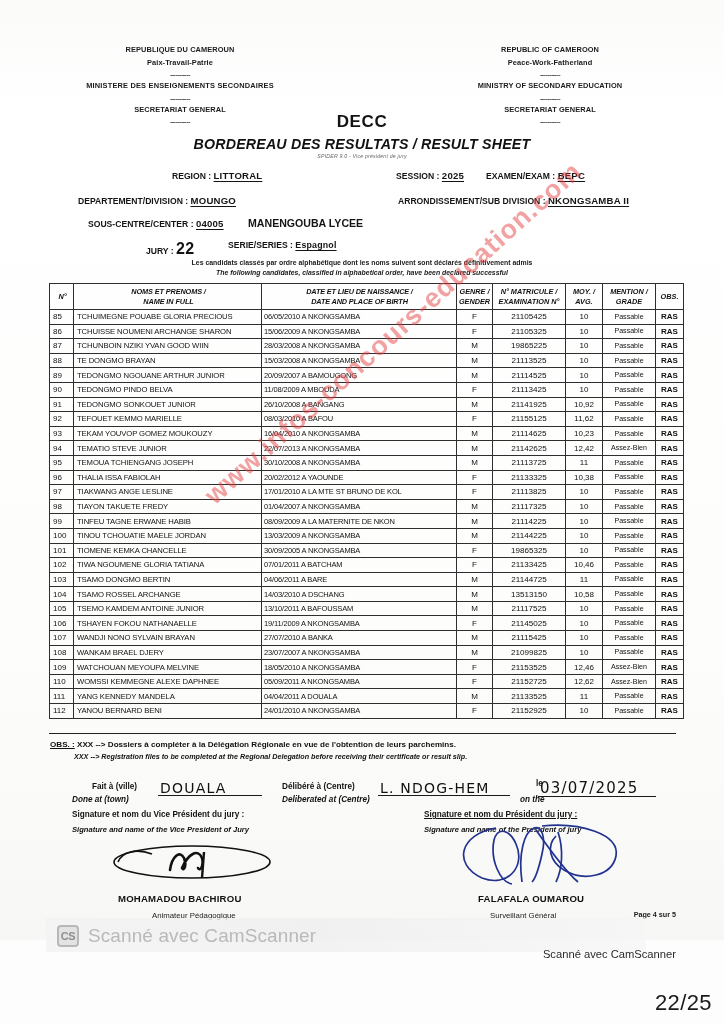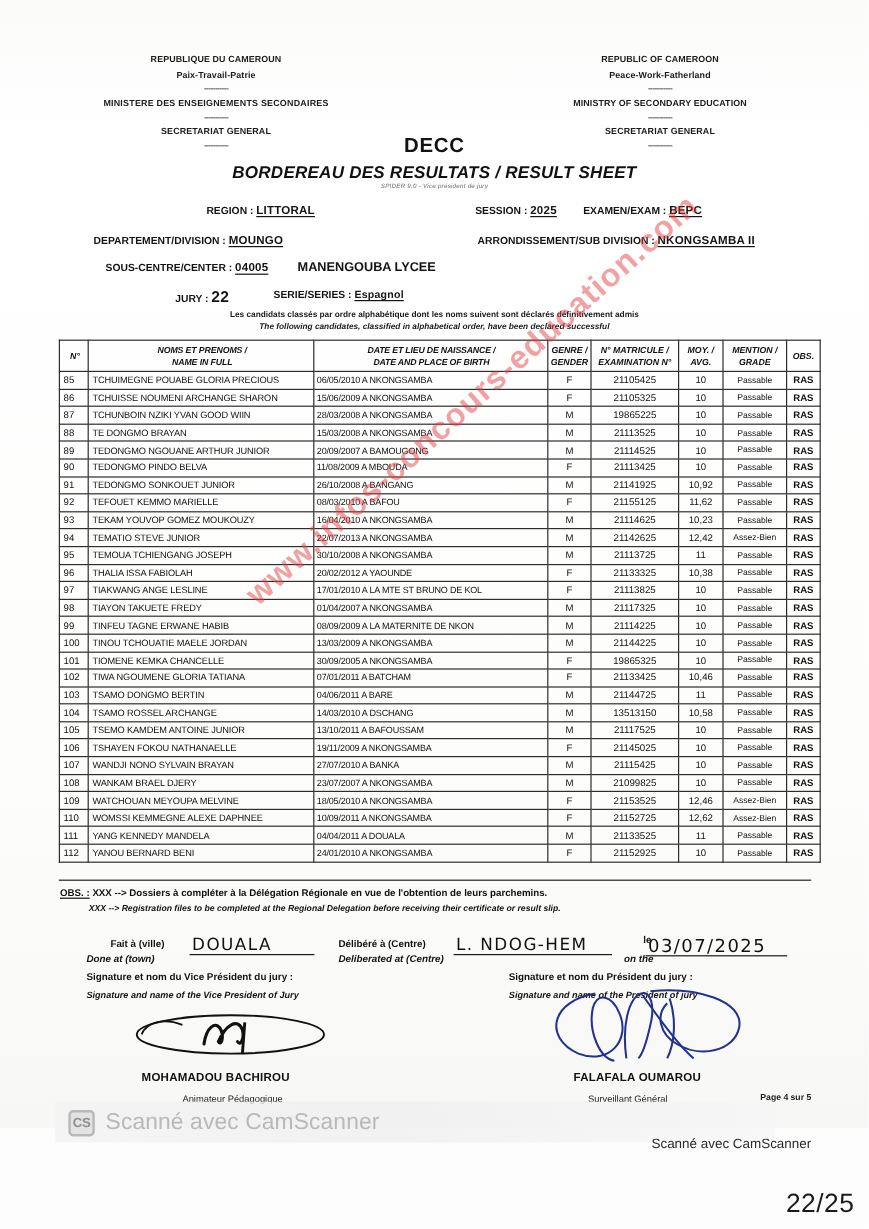--- a/index.html
+++ b/index.html
@@ -54,7 +54,7 @@
   
   .meta { position: absolute; font-size: 8.6px; font-weight: bold; color:#141414; white-space: nowrap;}
   .meta .u { text-decoration: underline; text-underline-offset: 1.5px; font-size: 9.6px; letter-spacing:.2px;}
-  .meta .nu { font-size: 13px; letter-spacing:.2px;}
+  .meta .nu { font-size: 16px; letter-spacing:.2px;}
 
   .declare {
     position: absolute; left: 0; width: 724px; text-align: center;

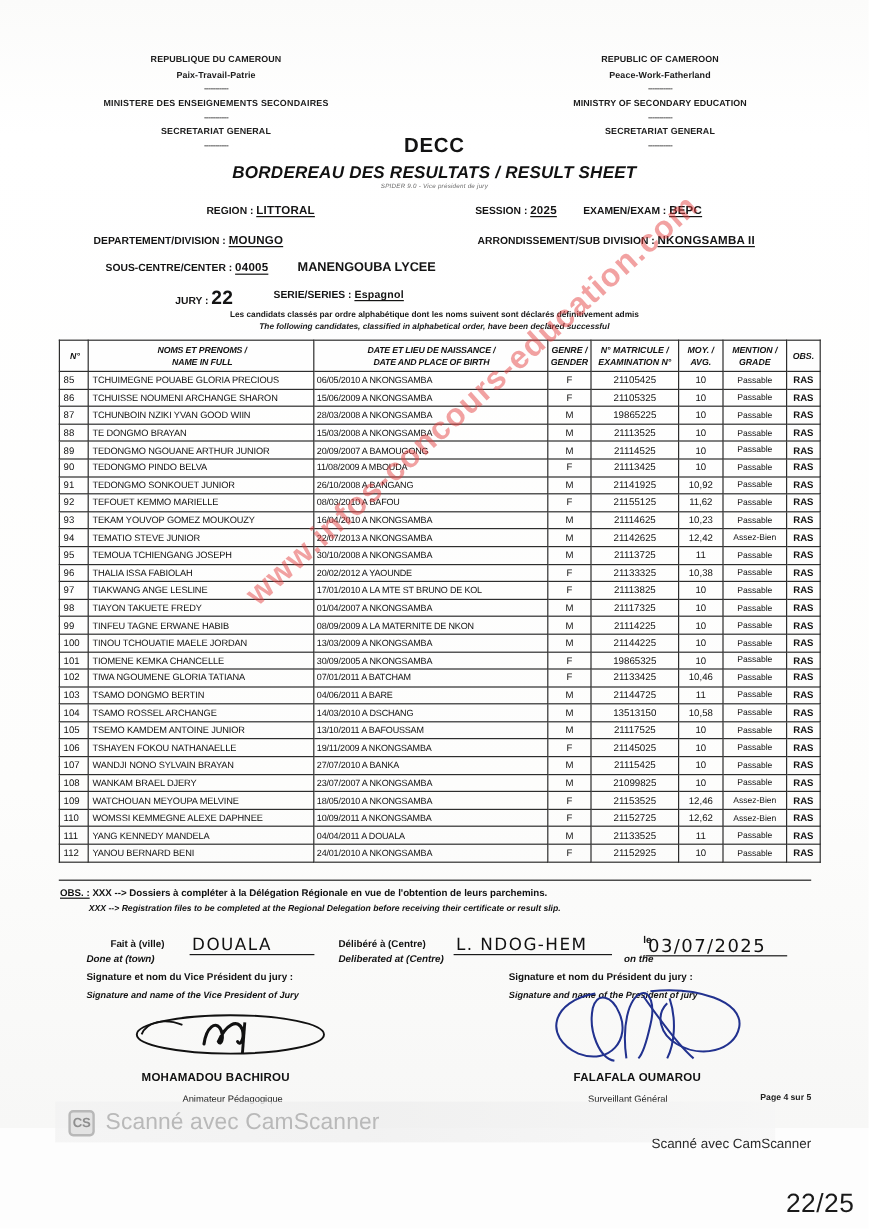--- a/index.html
+++ b/index.html
@@ -502,7 +502,7 @@
           <tr>
             <td class="c-num">110</td>
             <td class="c-name">WOMSSI KEMMEGNE ALEXE DAPHNEE</td>
-            <td class="c-birth">10/09/2011 A NKONGSAMBA</td>
+            <td class="c-birth">05/09/2011 A NKONGSAMBA</td>
             <td class="c-gen">F</td>
             <td class="c-mat">21152725</td>
             <td class="c-avg">12,62</td>

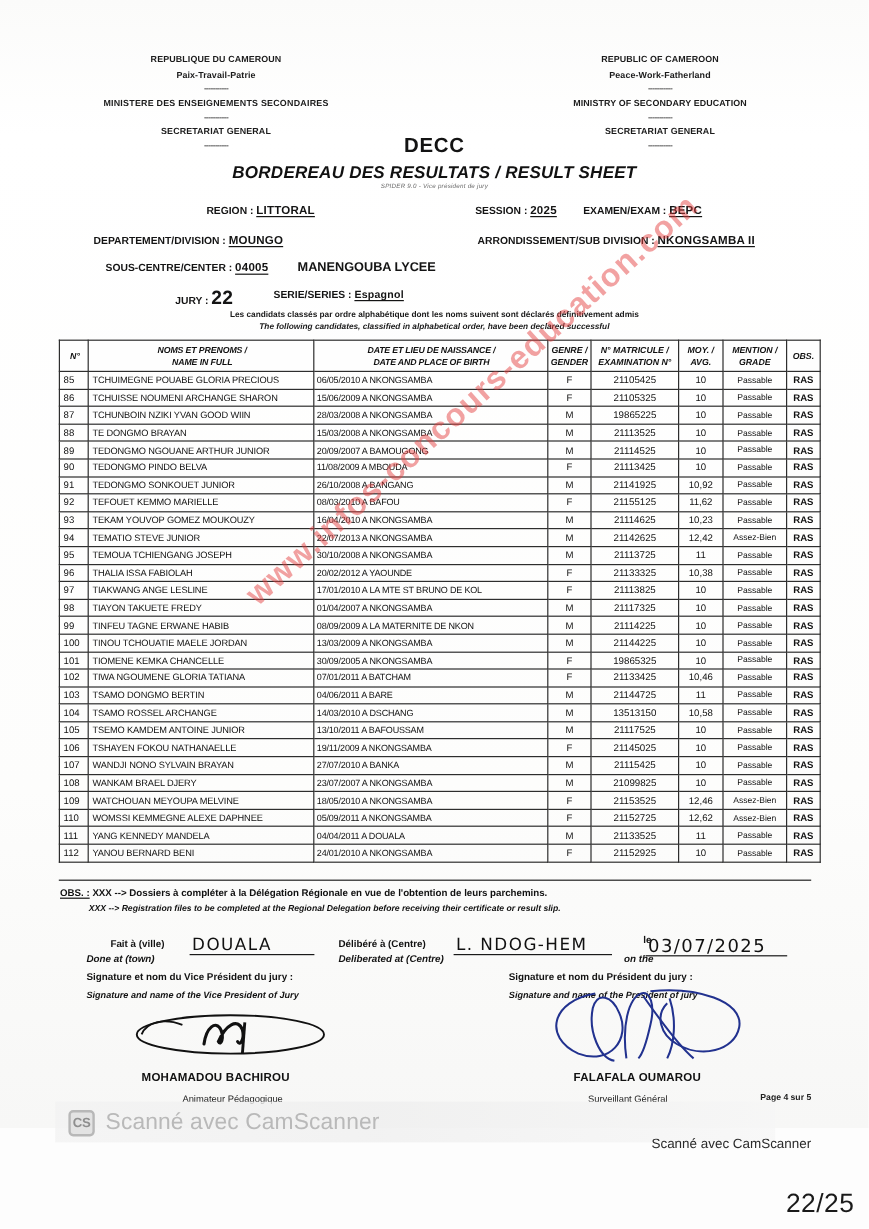--- a/index.html
+++ b/index.html
@@ -560,7 +560,7 @@
   <div class="ft" style="left:72px; top:810px;">Signature et nom du Vice Président du jury :</div>
   <div class="ft it" style="left:72px; top:825px; font-size:7.6px;">Signature and name of the Vice President of Jury</div>
 
-  <div class="ft" style="left:424px; top:810px;">Signature et nom  du Président du jury :</div>
+  <div class="ft" style="left:424px; top:810px;text-decoration:underline;">Signature et nom  du Président du jury :</div>
   <div class="ft it" style="left:424px; top:825px; font-size:7.6px;">Signature and name of the President of jury</div>
 
   <svg class="sig-svg" style="left:92px; top:838px;" width="200" height="48" viewBox="0 0 200 48">

